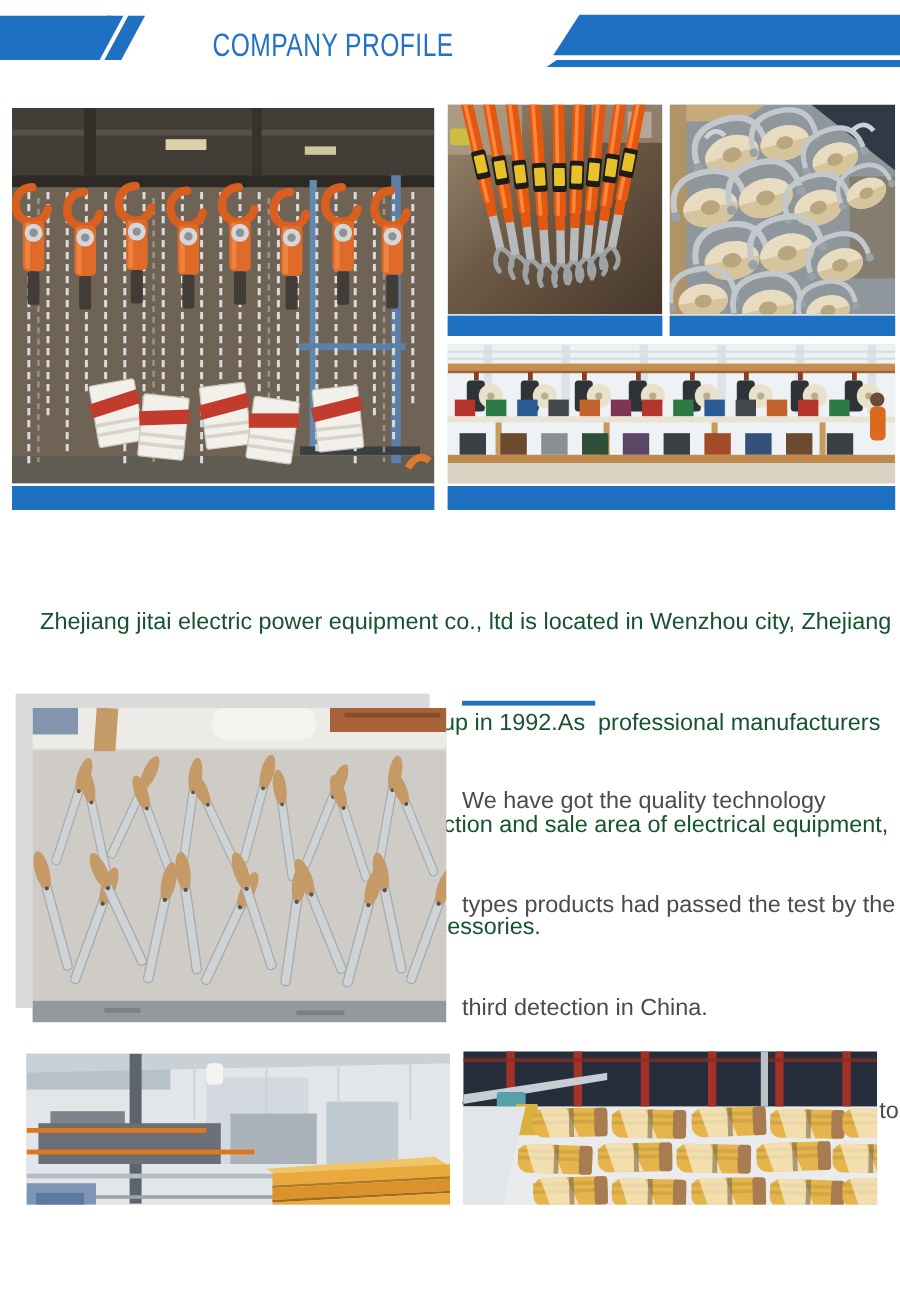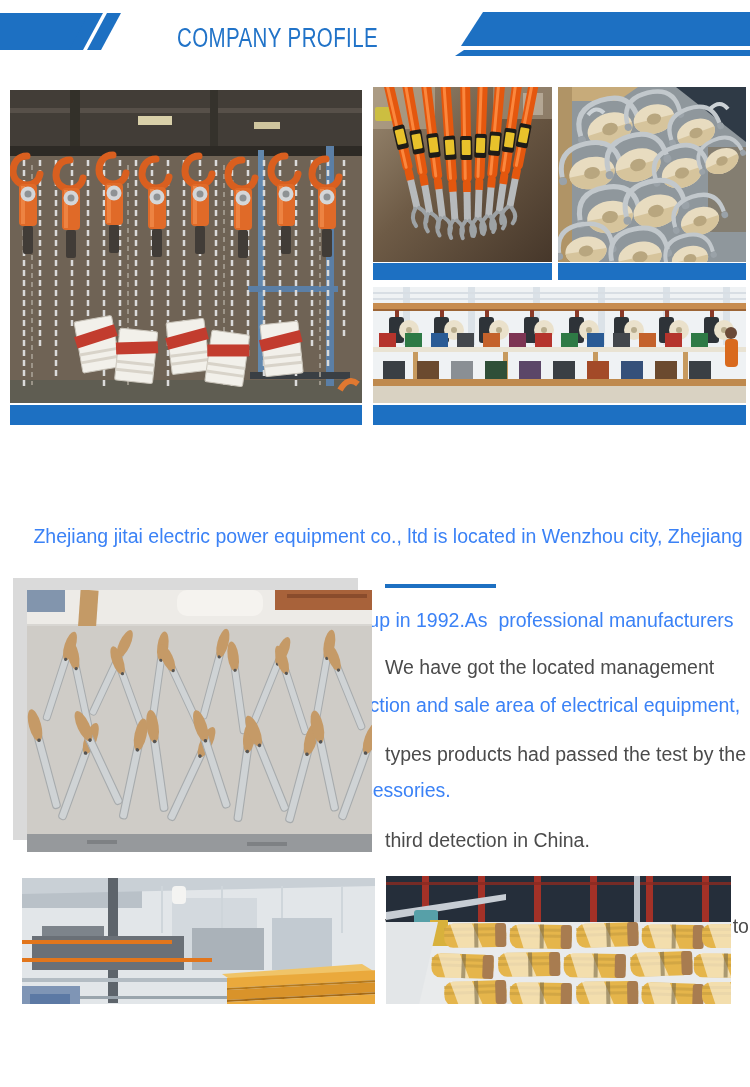--- a/index.html
+++ b/index.html
@@ -12,8 +12,8 @@
   .title{position:absolute;left:177px;top:25px;font-size:27px;line-height:27px;
          color:#2173c8;font-weight:400;letter-spacing:.5px;white-space:nowrap;
          transform:scaleX(.76);transform-origin:0 50%;}
-  .intro{position:absolute;left:28px;top:465px;font-size:19.5px;line-height:28.3px;
-         color:#3b82f6;white-space:pre;}
+  .intro{position:absolute;left:28px;top:447px;font-size:19.5px;line-height:28.3px;
+         color:#14532d;white-space:pre;}
   .about{position:absolute;left:385px;top:596px;font-size:19.5px;line-height:28.7px;
          color:#4b4b4b;white-space:pre;}
   .underline{position:absolute;left:385px;top:584px;width:111px;height:4px;background:#1d70c2;}

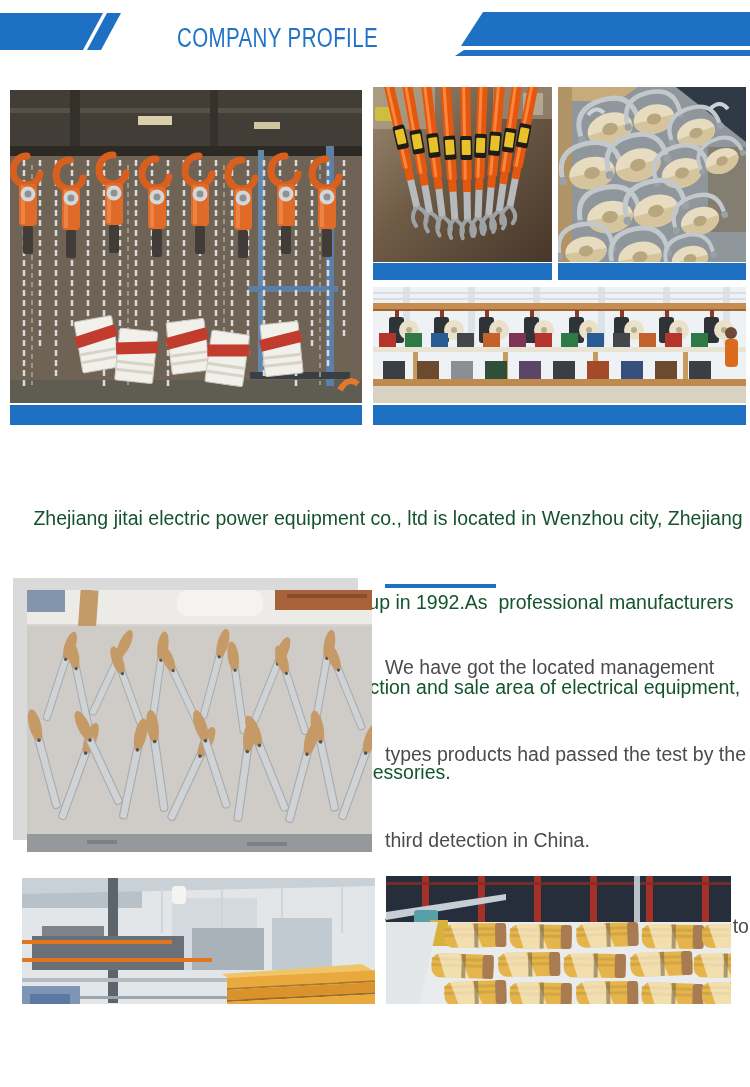--- a/index.html
+++ b/index.html
@@ -320,7 +320,7 @@
   <div class="underline"></div>
 
   <div class="about">
-    <div>We have got the located management</div>
+    <div>We have got the quality technology</div>
     <div>types products had passed the test by the</div>
     <div>third detection in China.</div>
     <div>We have adopted advanced technology to</div>

